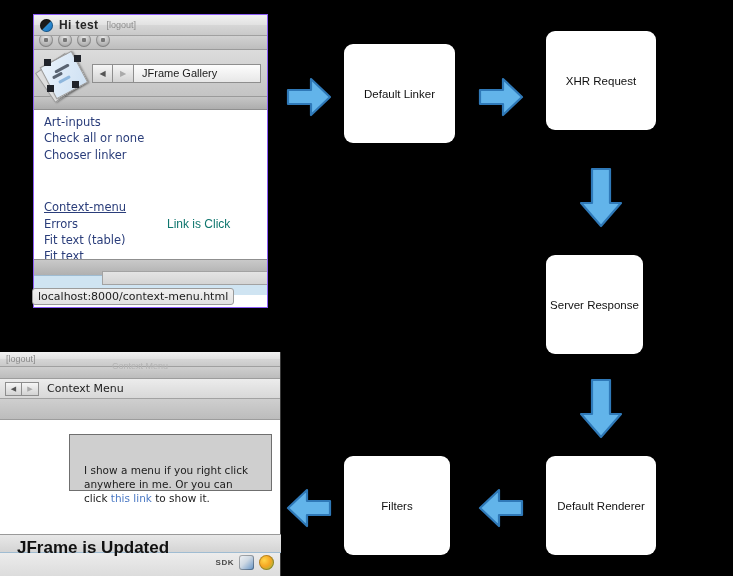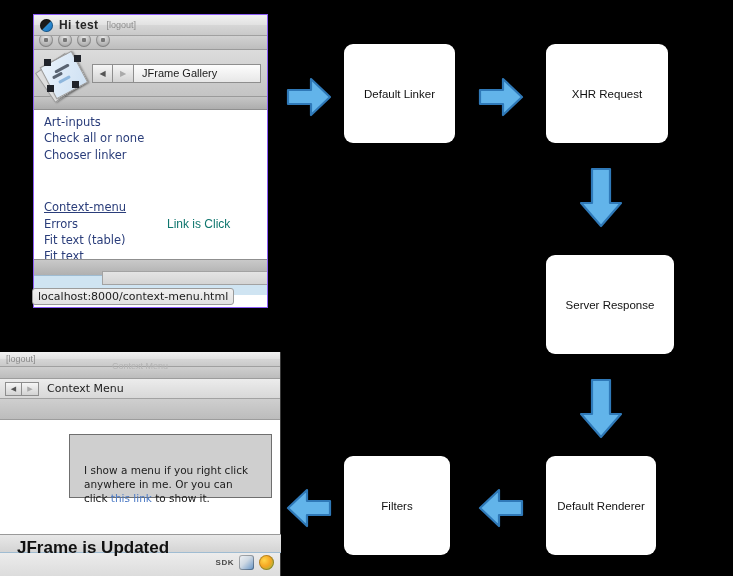--- a/index.html
+++ b/index.html
@@ -313,7 +313,7 @@
   <div class="updated" style="left:17px;top:538px;">JFrame is Updated</div>
 
   <div class="node" style="left:344px;top:44px;width:111px;height:99px;">Default Linker</div>
-  <div class="node" style="left:546px;top:44px;width:122px;height:99px;">XHR Request</div>
+  <div class="node" style="left:546px;top:31px;width:110px;height:99px;">XHR Request</div>
   <div class="node" style="left:546px;top:255px;width:128px;height:99px;">Server Response</div>
   <div class="node" style="left:546px;top:456px;width:110px;height:99px;">Default Renderer</div>
   <div class="node" style="left:344px;top:456px;width:106px;height:99px;">Filters</div>

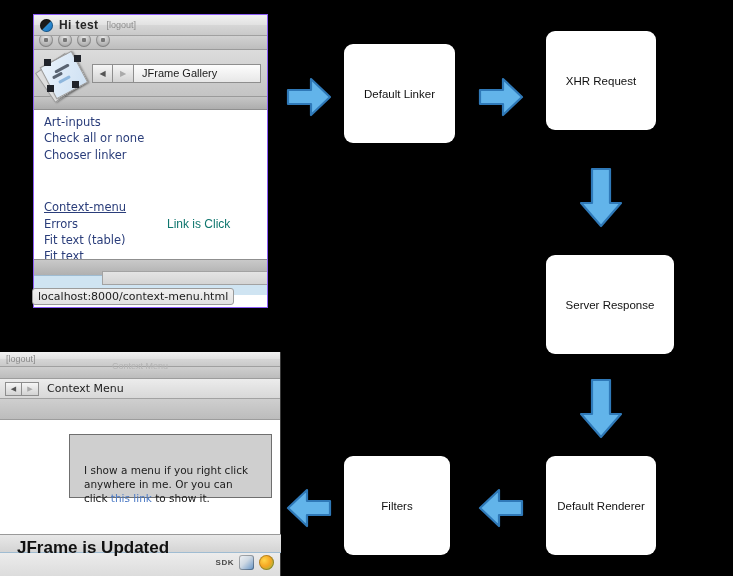--- a/index.html
+++ b/index.html
@@ -314,7 +314,7 @@
 
   <div class="node" style="left:344px;top:44px;width:111px;height:99px;">Default Linker</div>
   <div class="node" style="left:546px;top:31px;width:110px;height:99px;">XHR Request</div>
-  <div class="node" style="left:546px;top:255px;width:128px;height:99px;">Server Response</div>
+  <div class="node" style="left:546px;top:255px;width:97px;height:99px;">Server Response</div>
   <div class="node" style="left:546px;top:456px;width:110px;height:99px;">Default Renderer</div>
   <div class="node" style="left:344px;top:456px;width:106px;height:99px;">Filters</div>
 

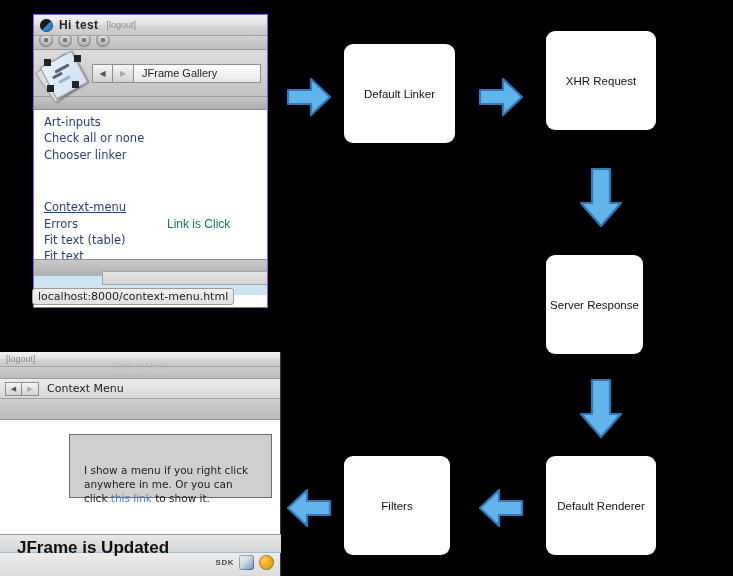--- a/index.html
+++ b/index.html
@@ -303,7 +303,7 @@
     </div>
   </div>
 
-  <div class="ctxbox" style="left:69px;top:434px;width:203px;height:64px;">
+  <div class="ctxbox" style="left:69px;top:434px;width:203px;height:57px;">
     <div class="ctxtext">
       <span>I show a menu if you right click anywhere in me. Or you can click </span><a>this link</a><span> to show it.</span>
     </div>

